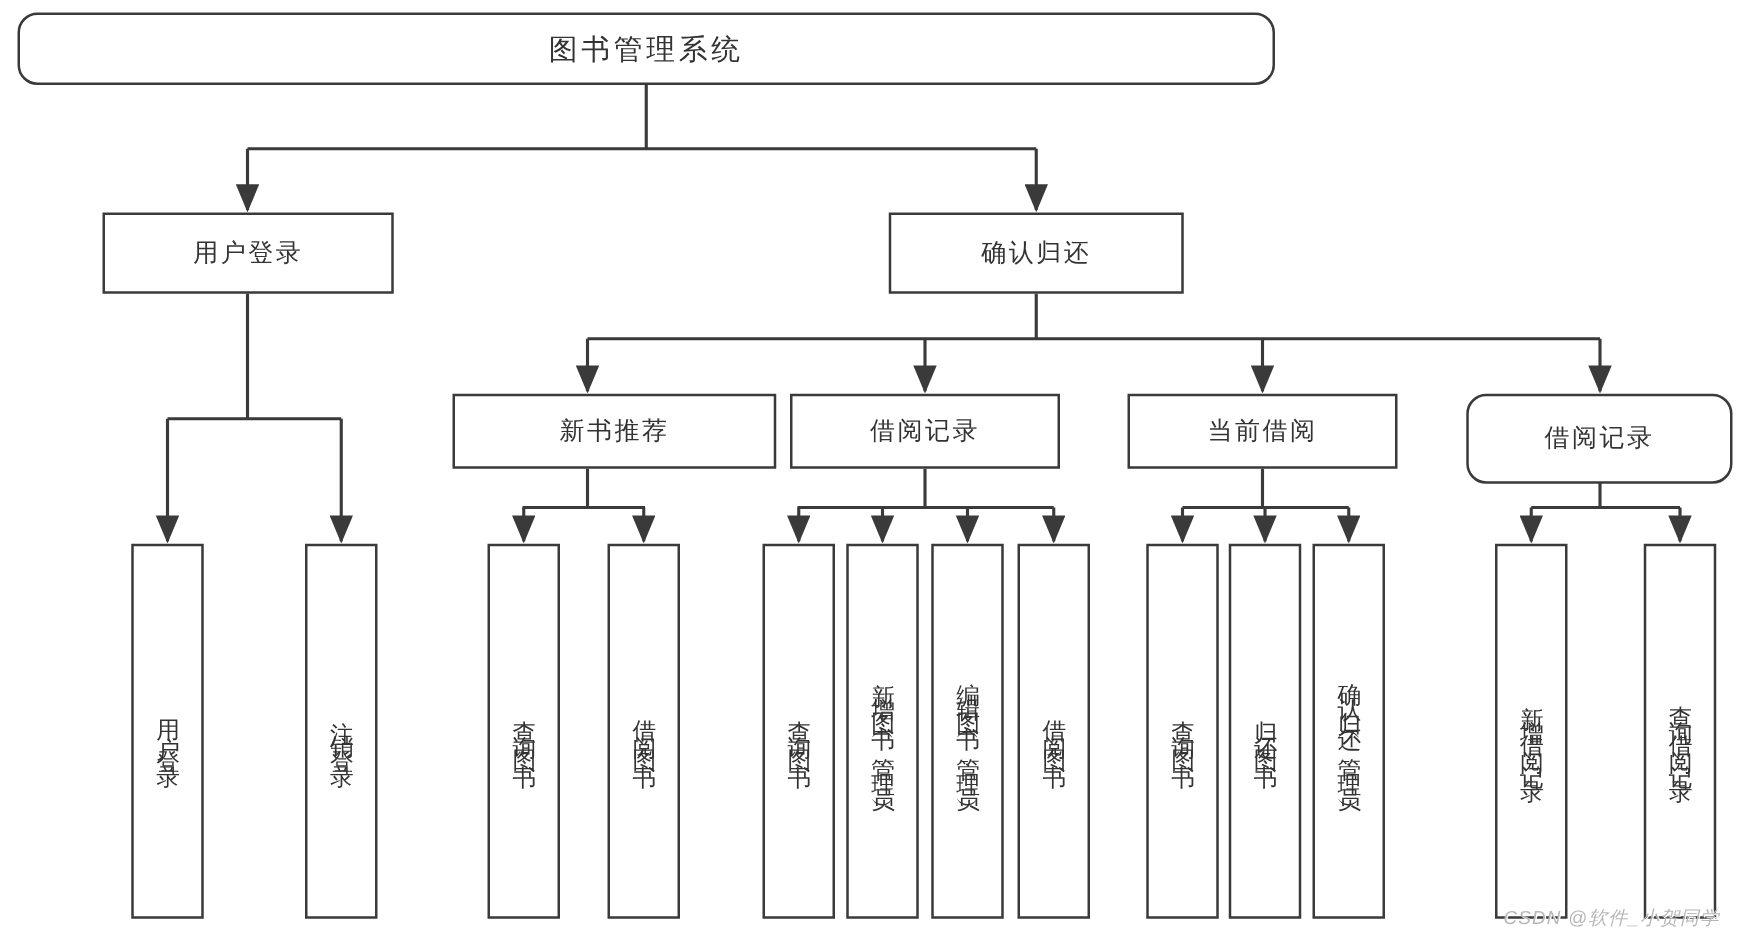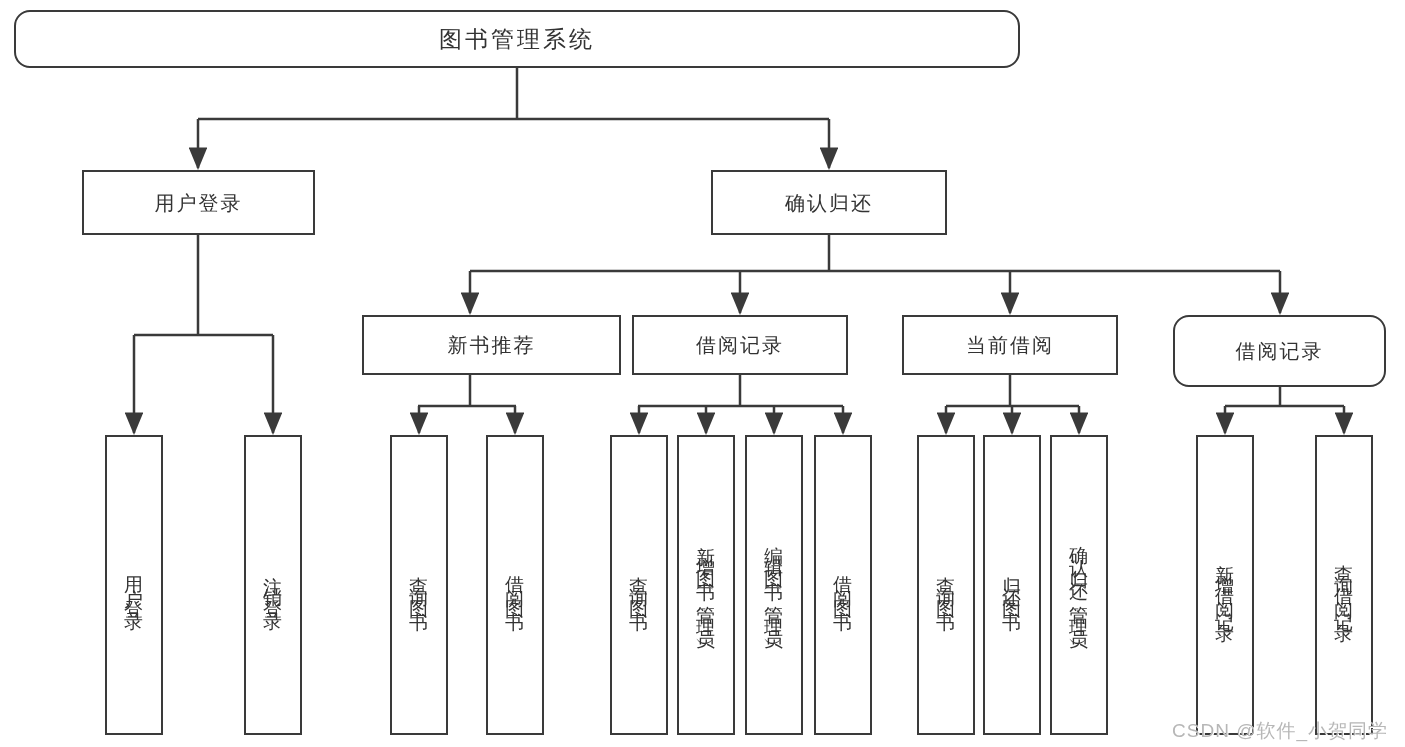--- a/index.html
+++ b/index.html
@@ -40,13 +40,14 @@
   }
   .watermark {
     position: absolute;
-    right: 17px;
+    right: 29px;
     bottom: 3px;
-    font-size: 19px;
+    font-size: 15px;
     color: #b7b7b7;
     text-shadow: 1px 1px 0 #ffffff;
     letter-spacing: 1px;
     white-space: nowrap;
+    font-style: italic;
   }
 </style>
 </head>

